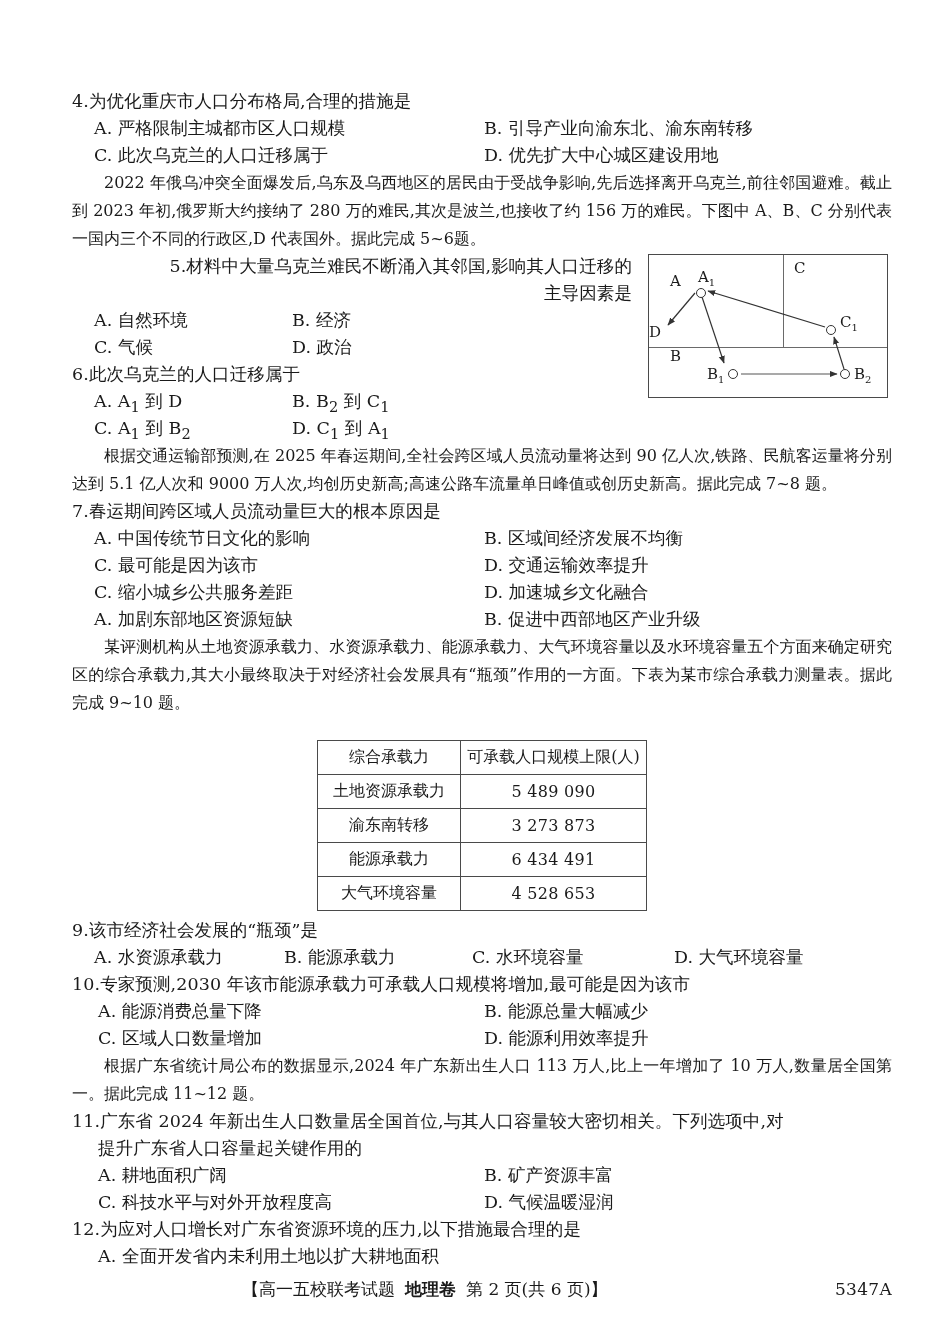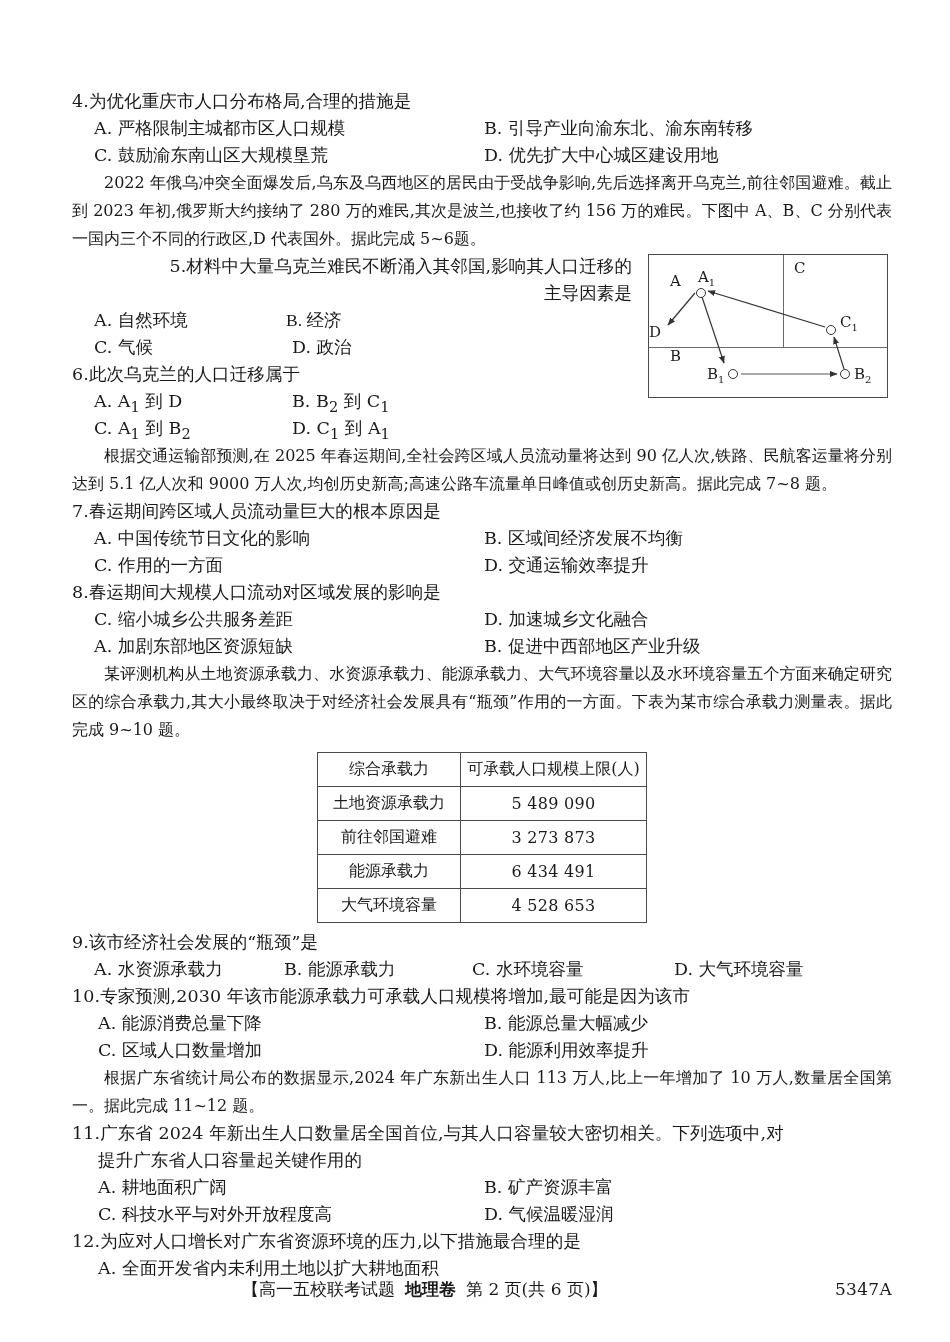--- a/index.html
+++ b/index.html
@@ -176,7 +176,7 @@
         <span class="opt" style="left:412px;">B. 引导产业向渝东北、渝东南转移</span>
       </div>
       <div class="opts">
-        <span class="opt" style="left:22px;">C. 鼓励渝东南山区大规模垦荒</span>
+        <span class="opt" style="left:22px;">C. 此次乌克兰的人口迁移属于</span>
         <span class="opt" style="left:412px;">D. 优先扩大中心城区建设用地</span>
       </div>
     </div>

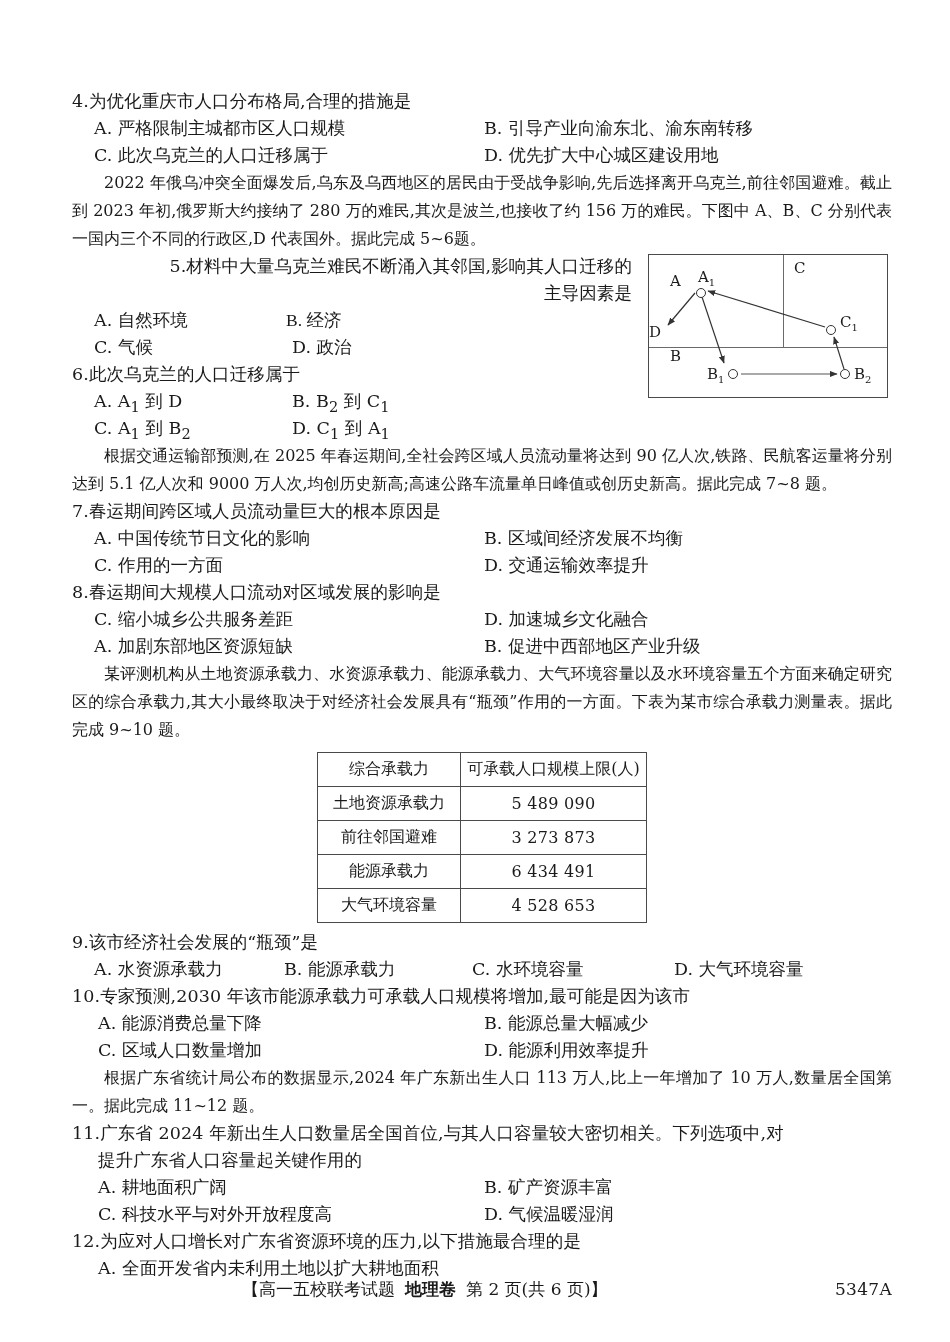--- a/index.html
+++ b/index.html
@@ -192,7 +192,7 @@
         <div class="qline indent2">主导因素是</div>
         <div class="opts">
           <span class="opt" style="left:22px;">A. 自然环境</span>
-          <span class="opt" style="left:214px;font-family:Liberation Serif, serif;">B. 经济</span>
+          <span class="opt" style="left:220px;">B. 经济</span>
         </div>
         <div class="opts">
           <span class="opt" style="left:22px;">C. 气候</span>

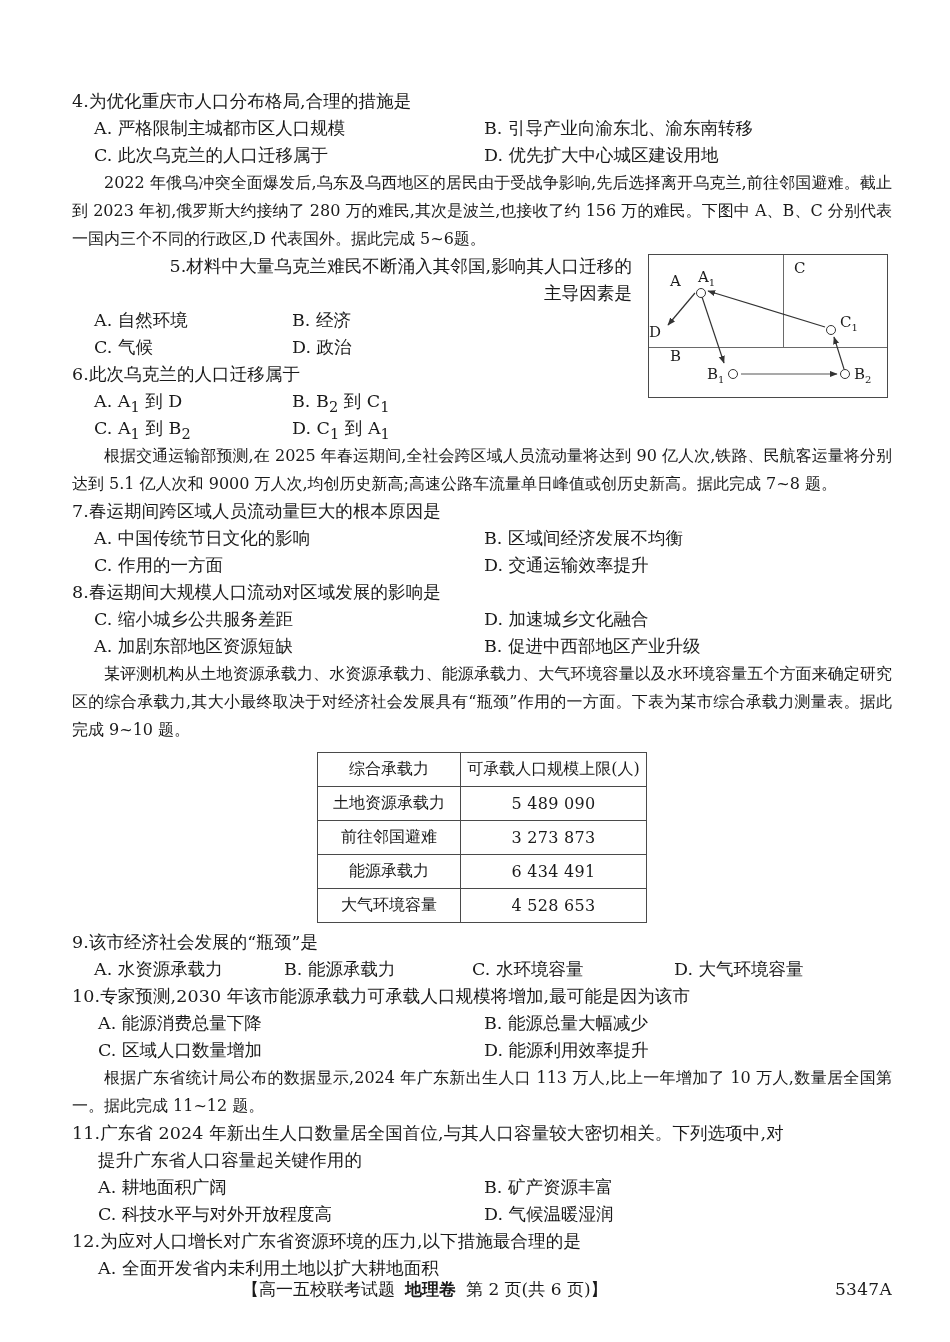--- a/index.html
+++ b/index.html
@@ -288,7 +288,7 @@
         <span class="opt" style="left:412px;">B. 区域间经济发展不均衡</span>
       </div>
       <div class="opts">
-        <span class="opt" style="left:22px;">C. 作用的一方面</span>
+        <span class="opt" style="left:22px;">C. 最可能是因为该市</span>
         <span class="opt" style="left:412px;">D. 交通运输效率提升</span>
       </div>
     </div>

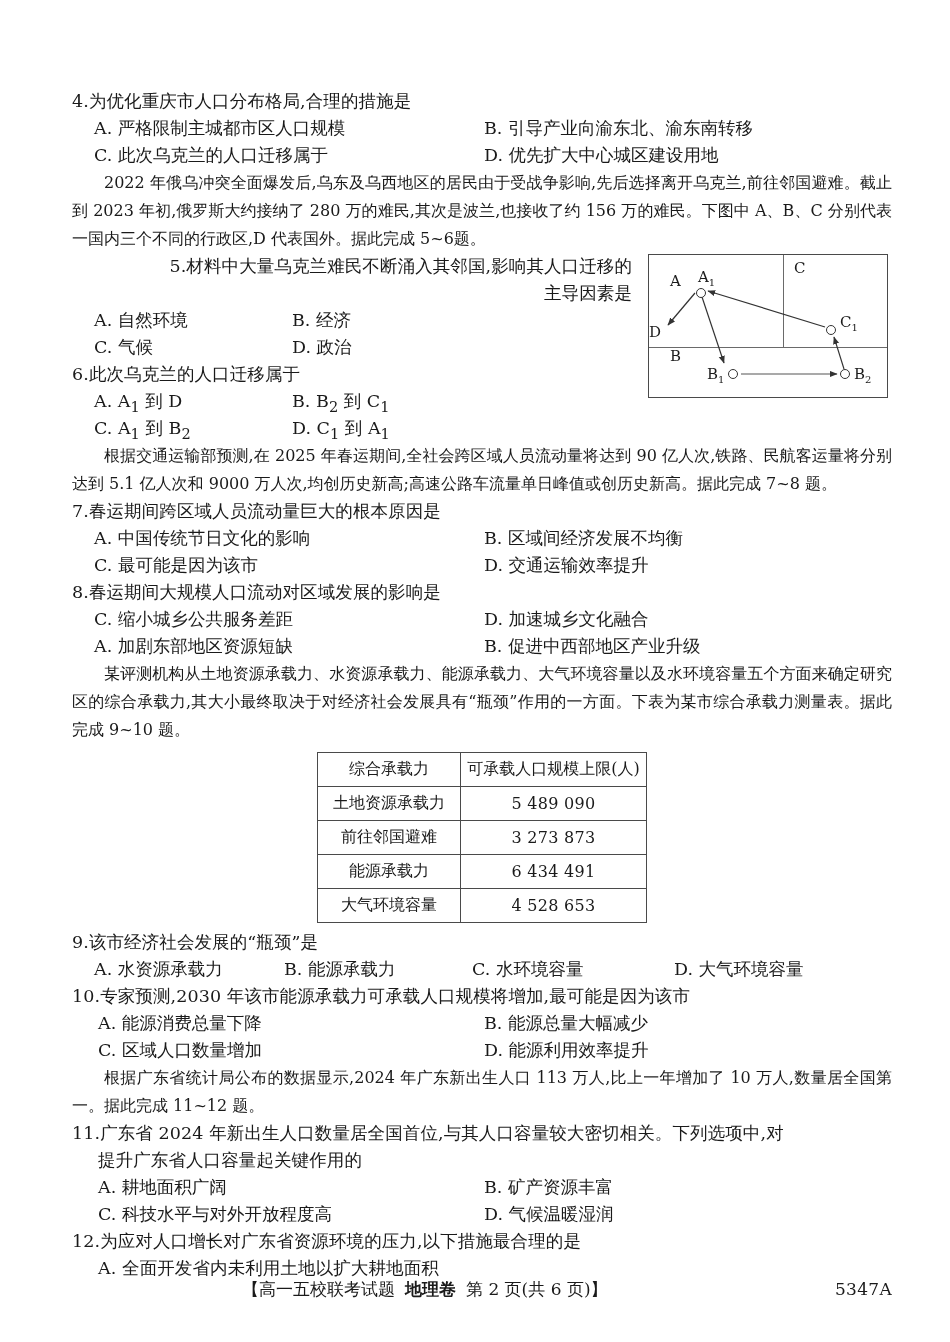--- a/index.html
+++ b/index.html
@@ -294,9 +294,6 @@
     </div>
 
     <div class="block">
-      <div class="qline">
-        <span class="qnum">8.</span><span>春运期间大规模人口流动对区域发展的影响是</span>
-      </div>
       <div class="opts">
         <span class="opt" style="left:22px;">C. 缩小城乡公共服务差距</span>
         <span class="opt" style="left:412px;">D. 加速城乡文化融合</span>

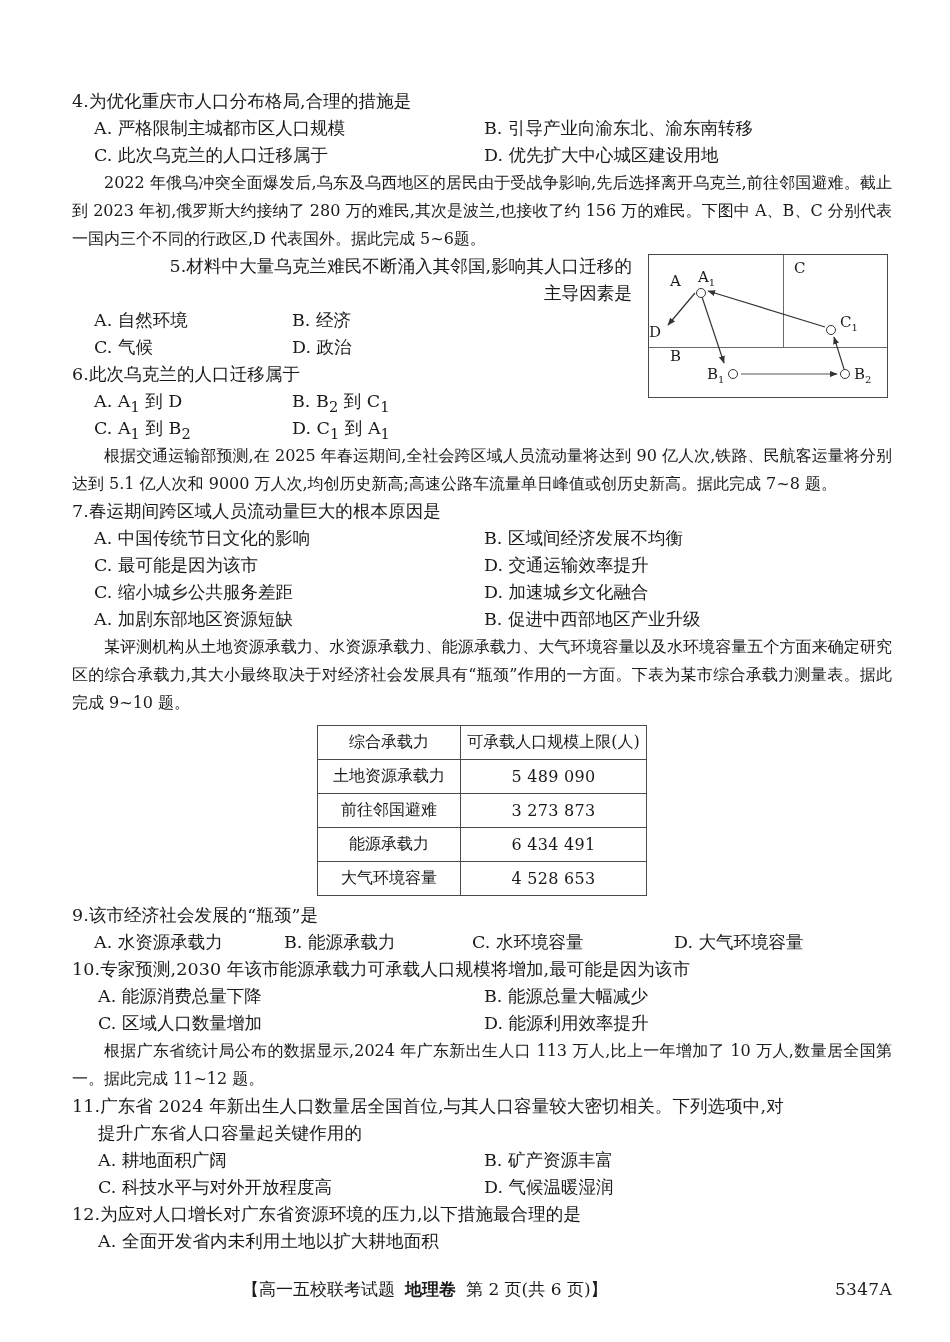--- a/index.html
+++ b/index.html
@@ -117,7 +117,7 @@
 
   
   .table-wrap {
-    margin-top: 8px;
+    margin-top: 23px;
     display: flex;
     justify-content: center;
   }

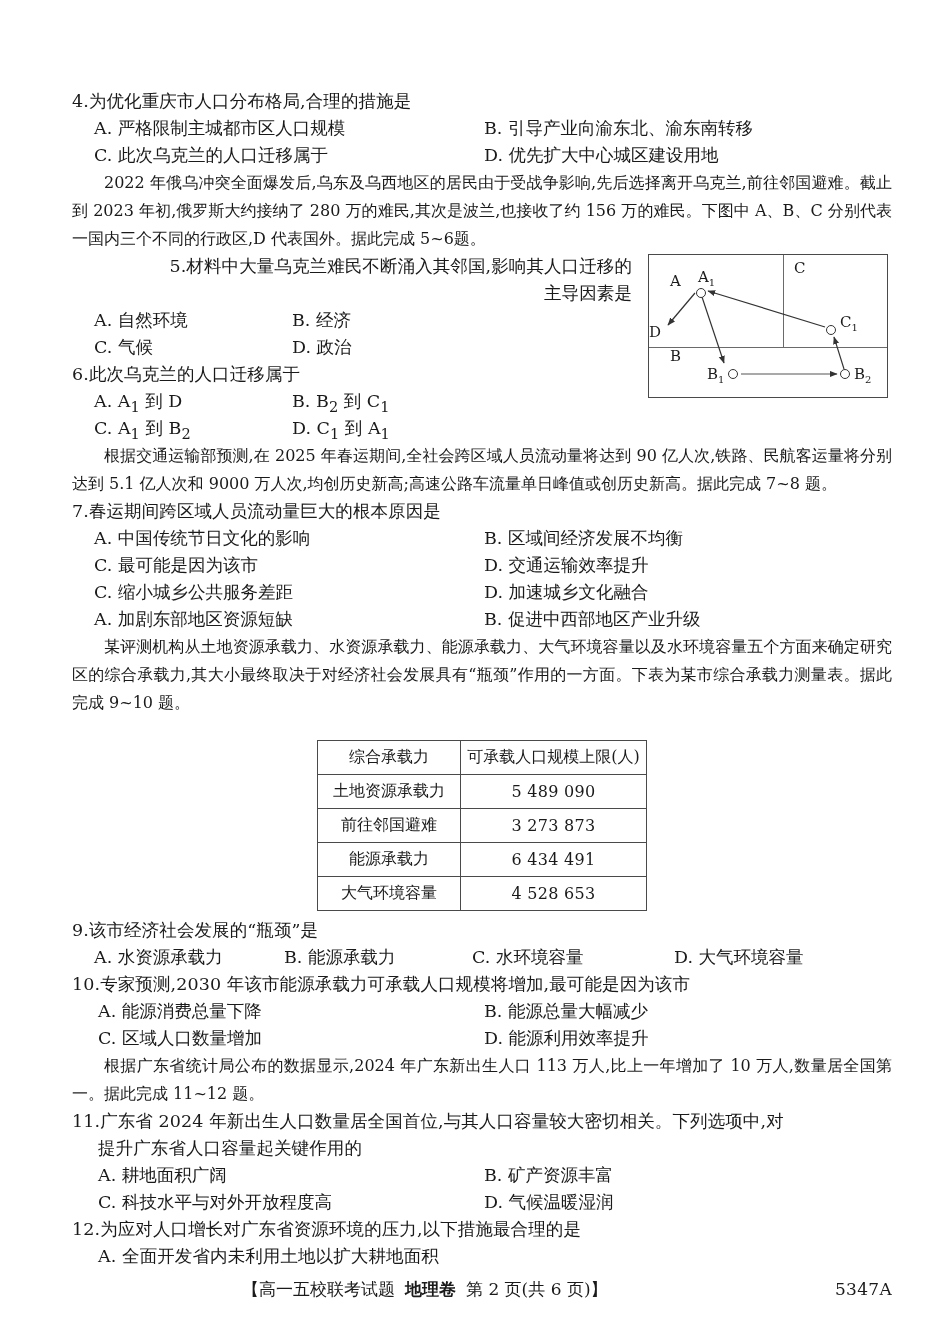--- a/index.html
+++ b/index.html
@@ -320,7 +320,7 @@
             <td class="num">5 489 090</td>
           </tr>
           <tr>
-            <td>前往邻国避难</td>
+            <td>渝东南转移</td>
             <td class="num">3 273 873</td>
           </tr>
           <tr>

